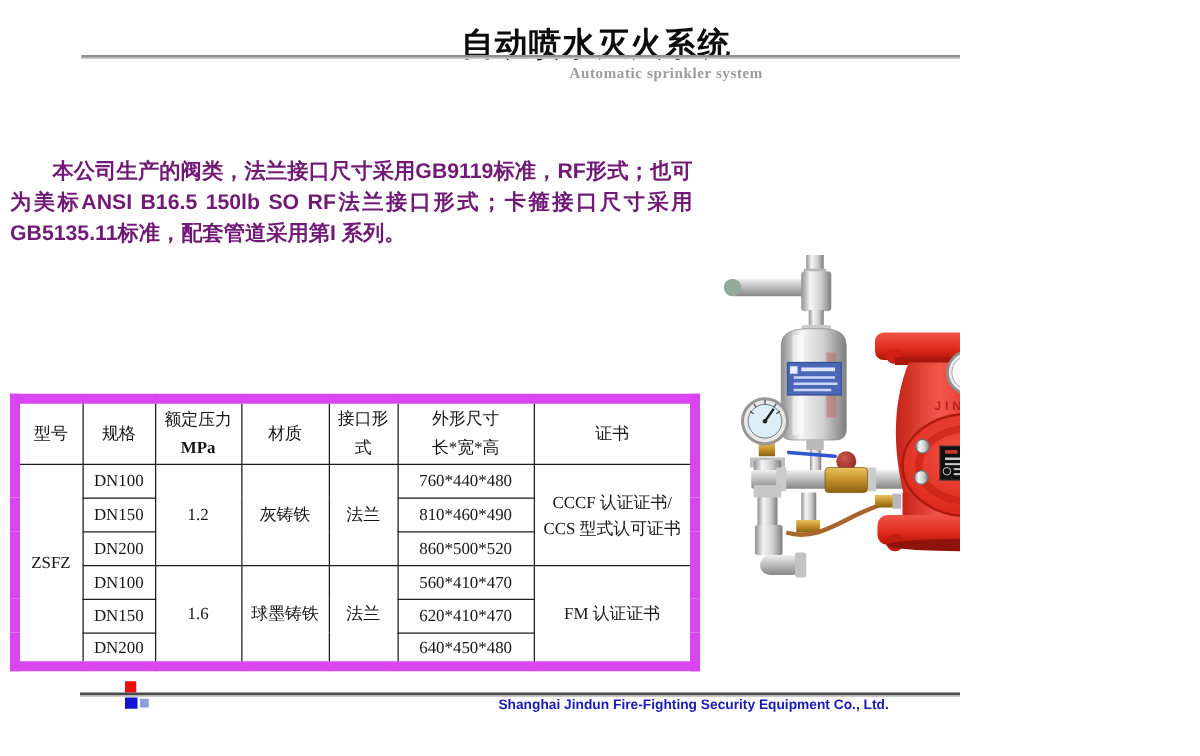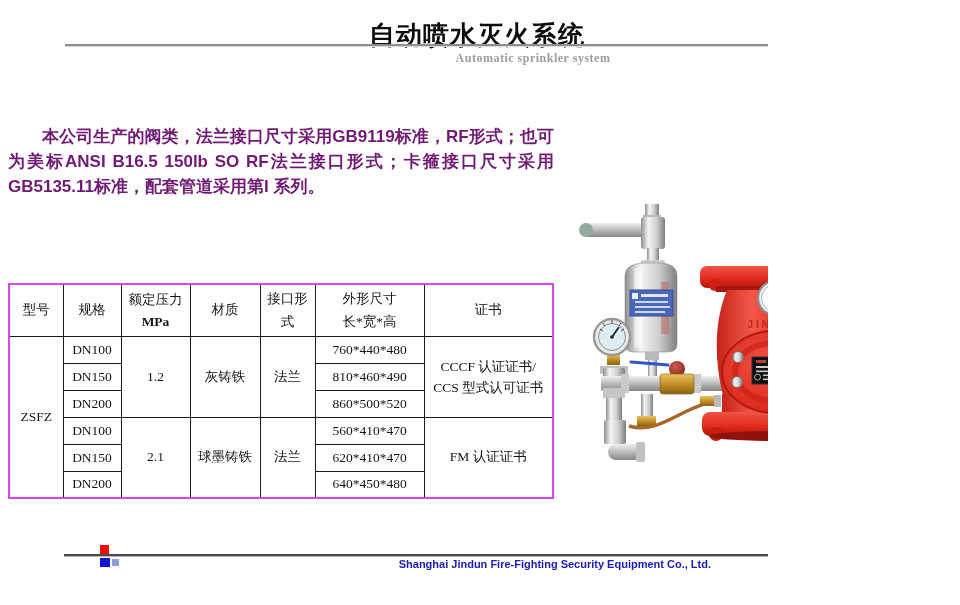--- a/index.html
+++ b/index.html
@@ -27,7 +27,7 @@
               color:#151515;}
   .spec-table td,.spec-table th{border:1px solid #1c1c1c;text-align:center;
               vertical-align:middle;padding:0;font-size:13.5px;font-weight:normal;}
-  .spec-table{border:2px solid #d946ef;}
+  .spec-table{border:8px solid #d946ef;margin-top:32px;}
   .spec-table .hdr{height:52px;font-size:14px;}
   .spec-table .hdr .l2{margin-top:5px;}
   .spec-table tr.datarow{height:27px;}

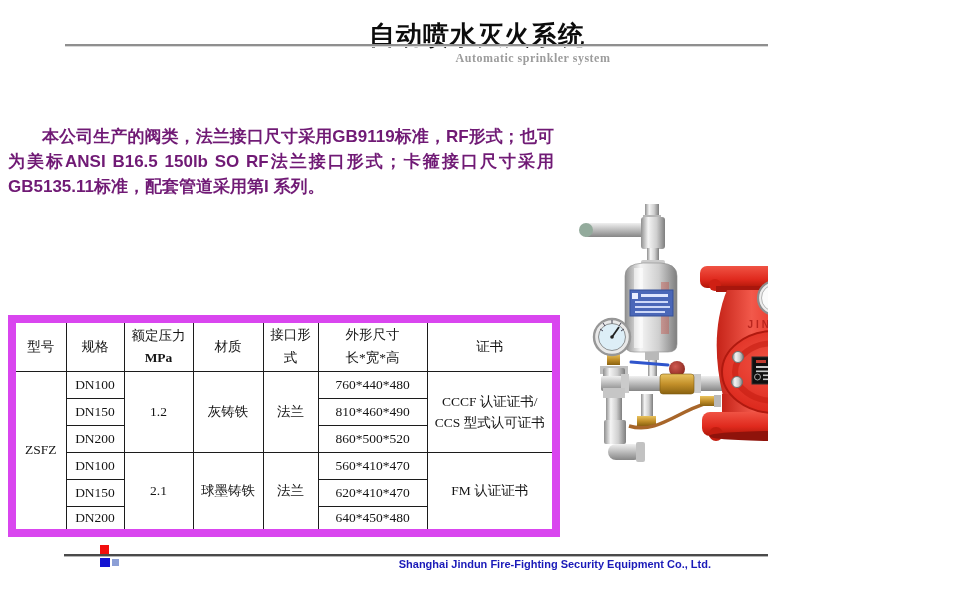--- a/index.html
+++ b/index.html
@@ -134,7 +134,7 @@
     </tr>
     <tr class="datarow">
       <td>DN100</td>
-      <td rowspan="3">2.1</td>
+      <td rowspan="3">1.6</td>
       <td rowspan="3">球墨铸铁</td>
       <td rowspan="3">法兰</td>
       <td>560*410*470</td>

